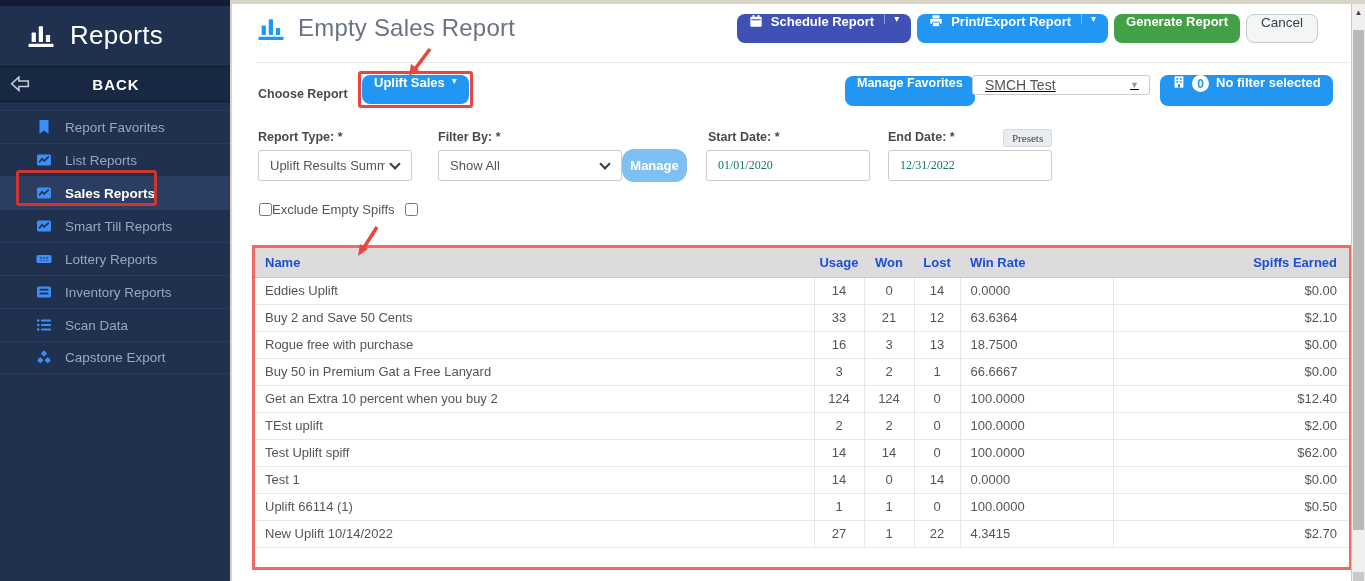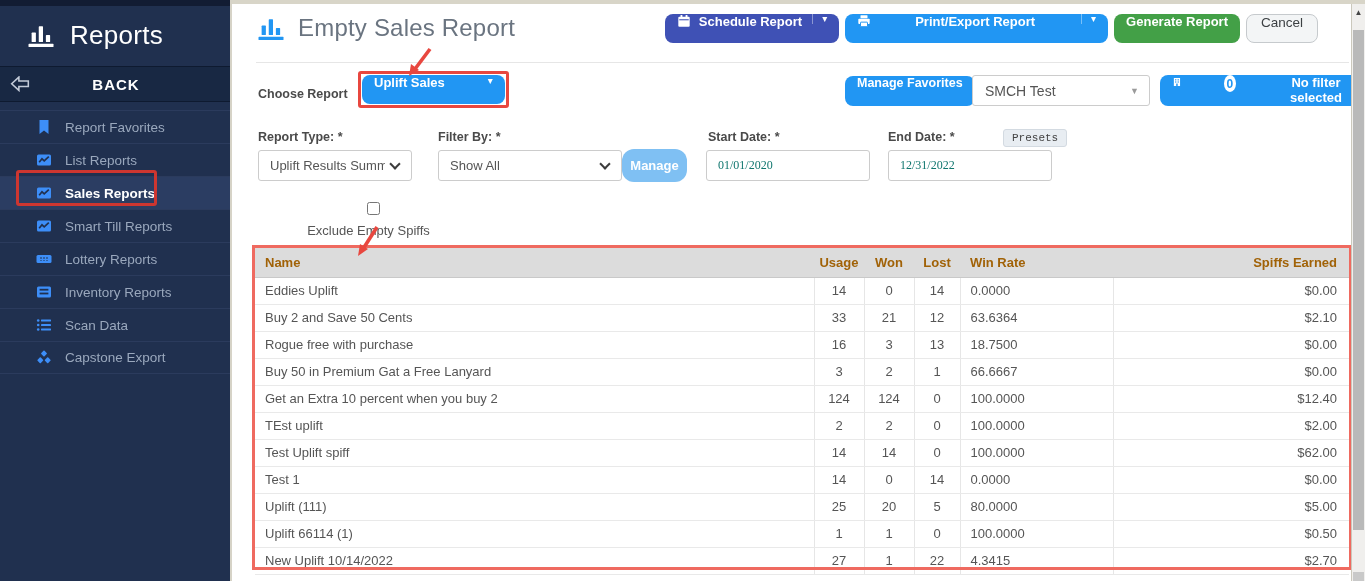--- a/index.html
+++ b/index.html
@@ -42,7 +42,7 @@
   .btn{display:flex;align-items:flex-start;border:none;border-radius:8px;height:29px;
     font-family:inherit;font-size:13px;font-weight:bold;cursor:pointer;padding:0 12px;color:#fff;}
   .btn-indigo{background:#3f51b5;}
-  .btn-blue{background:#2196f3;gap:36px;}
+  .btn-blue{background:#2196f3;}
   .btn-green{background:#43a047;}
   .btn-cancel{background:#f3f5f6;color:#3c4043;border:1px solid #c6cacd;font-weight:normal;font-size:13.5px;padding:0 14px;}
   .btn .b-icon{width:14px;height:14px;margin-right:8px;}

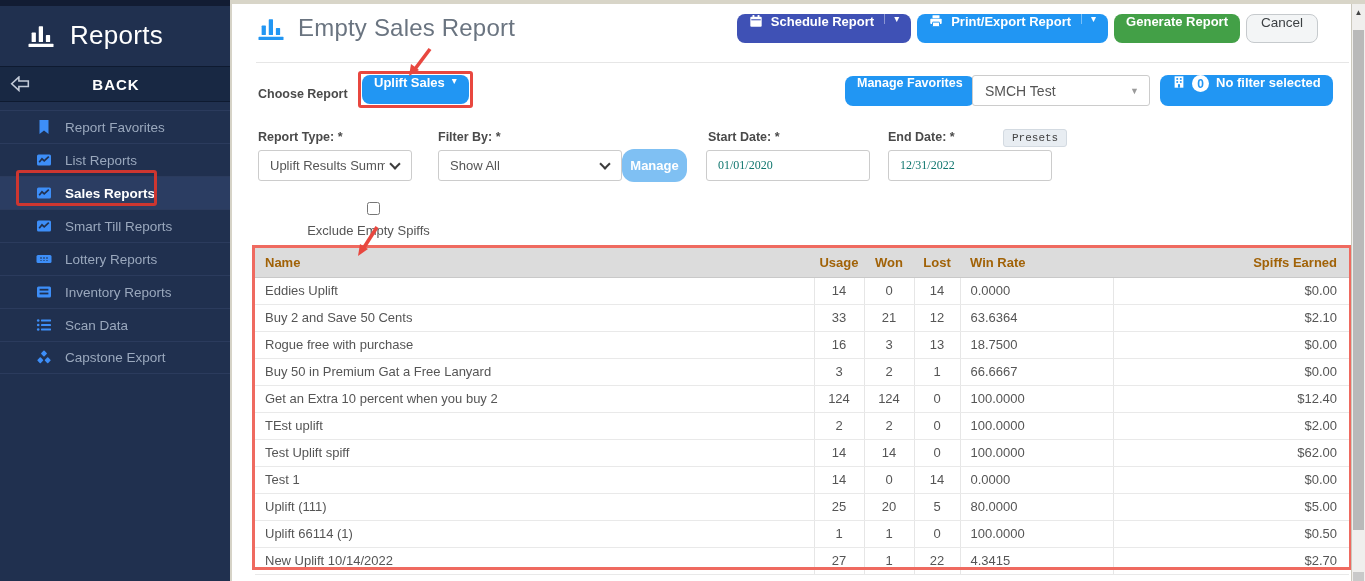--- a/index.html
+++ b/index.html
@@ -57,8 +57,8 @@
   .uplift-btn .caret{margin-left:7px;font-size:10px;}
 
   .fav-btn{position:absolute;left:613px;top:76px;height:30px;font-size:12.5px;}
-  .fav-select{position:absolute;left:740px;top:75px;width:178px;height:31px;background:#fff;
-    border:1px solid #ccc;border-radius:3px;display:flex;align-items:center;cursor:pointer;}
+  .fav-select{position:absolute;left:740px;top:75px;width:178px;height:20px;background:#fff;
+    border:1px solid #ccc;border-radius:3px;display:flex;align-items:center;cursor:pointer;text-decoration:underline;}
   .fav-select .sel-text{margin-left:12px;font-size:14px;color:#555;flex:1;}
   .fav-select .tri{color:#9a9a9a;font-size:9px;margin-right:10px;}
   .filter-btn{position:absolute;left:928px;top:75px;height:31px;}

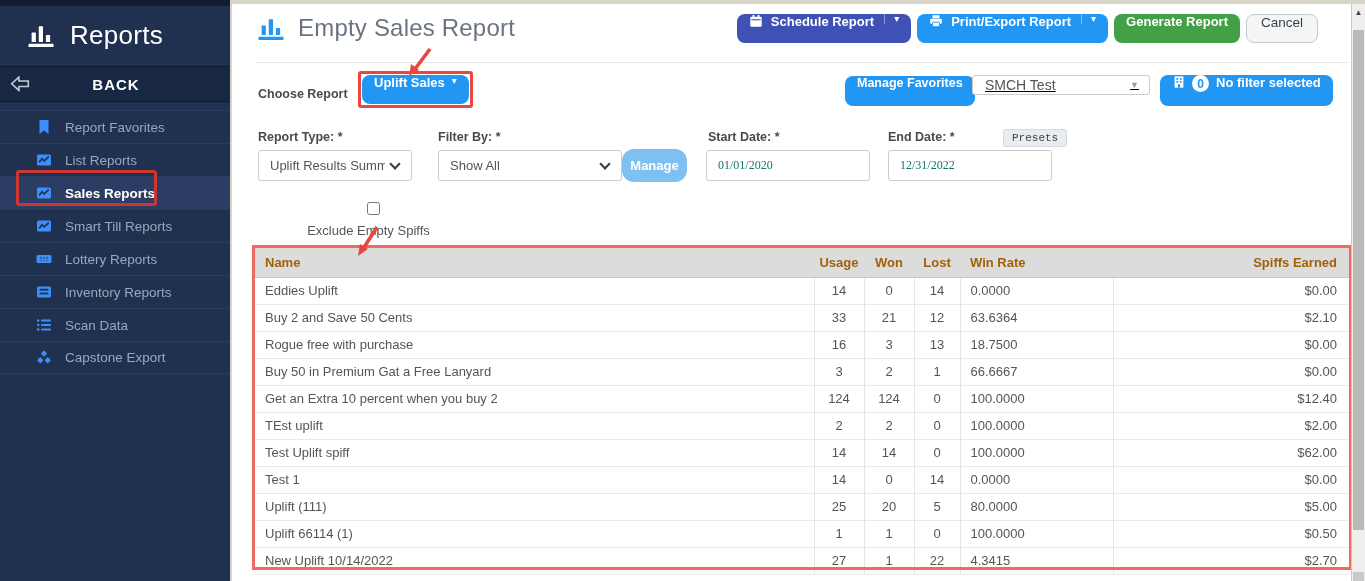--- a/index.html
+++ b/index.html
@@ -75,7 +75,7 @@
   .manage-btn{position:absolute;left:390px;top:149px;width:65px;height:33px;background:#7fc0f3;
     border:none;border-radius:12px;color:#fff;font-weight:bold;font-size:13px;font-family:inherit;cursor:pointer;}
   .presets-btn{position:absolute;left:771px;top:129px;height:18px;background:#e8edf2;border:1px solid #d3dae1;
-    border-radius:3px;color:#444;font-size:11px;font-family:Liberation Mono, monospace;padding:0 8px;cursor:pointer;}
+    border-radius:3px;color:#444;font-size:11px;font-family:Liberation Serif, serif;padding:0 8px;cursor:pointer;}
 
   .checks{position:absolute;left:27px;top:202px;display:flex;align-items:center;gap:8px;flex-direction:column;}
   .checks input{width:13px;height:13px;margin:0;cursor:pointer;}

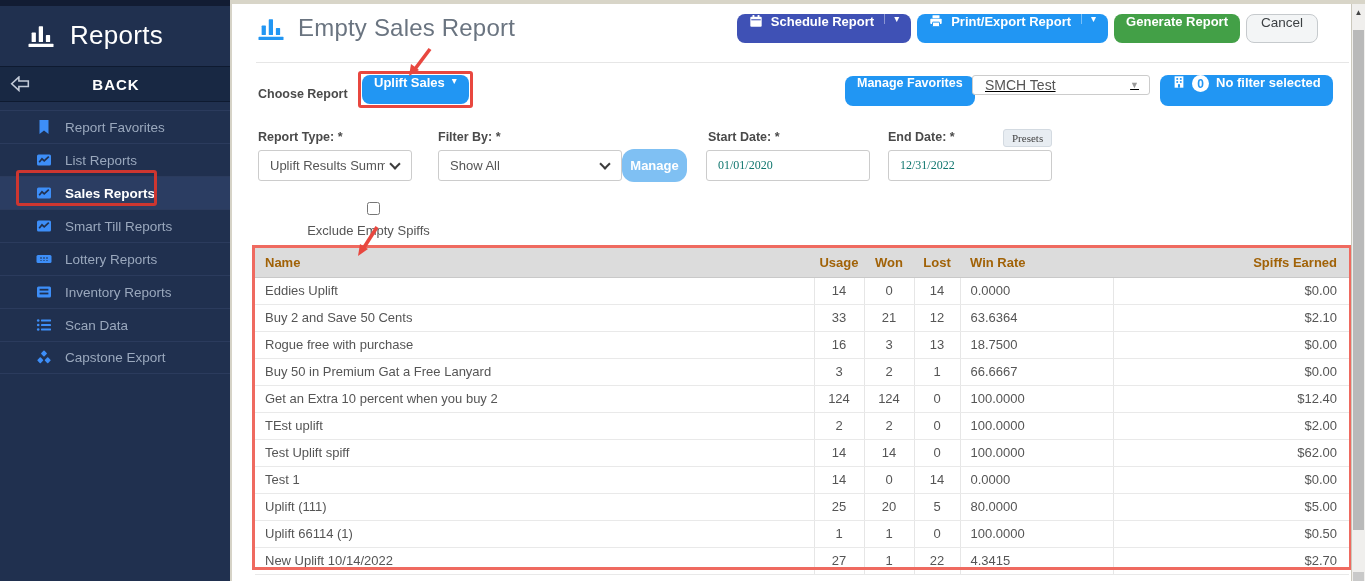--- a/index.html
+++ b/index.html
@@ -77,7 +77,7 @@
   .presets-btn{position:absolute;left:771px;top:129px;height:18px;background:#e8edf2;border:1px solid #d3dae1;
     border-radius:3px;color:#444;font-size:11px;font-family:Liberation Serif, serif;padding:0 8px;cursor:pointer;}
 
-  .checks{position:absolute;left:27px;top:202px;display:flex;align-items:center;gap:8px;flex-direction:column;}
+  .checks{position:absolute;left:27px;top:202px;display:flex;align-items:center;}
   .checks input{width:13px;height:13px;margin:0;cursor:pointer;}
   .check-label{font-size:13px;color:#555;margin-right:10px;}
 

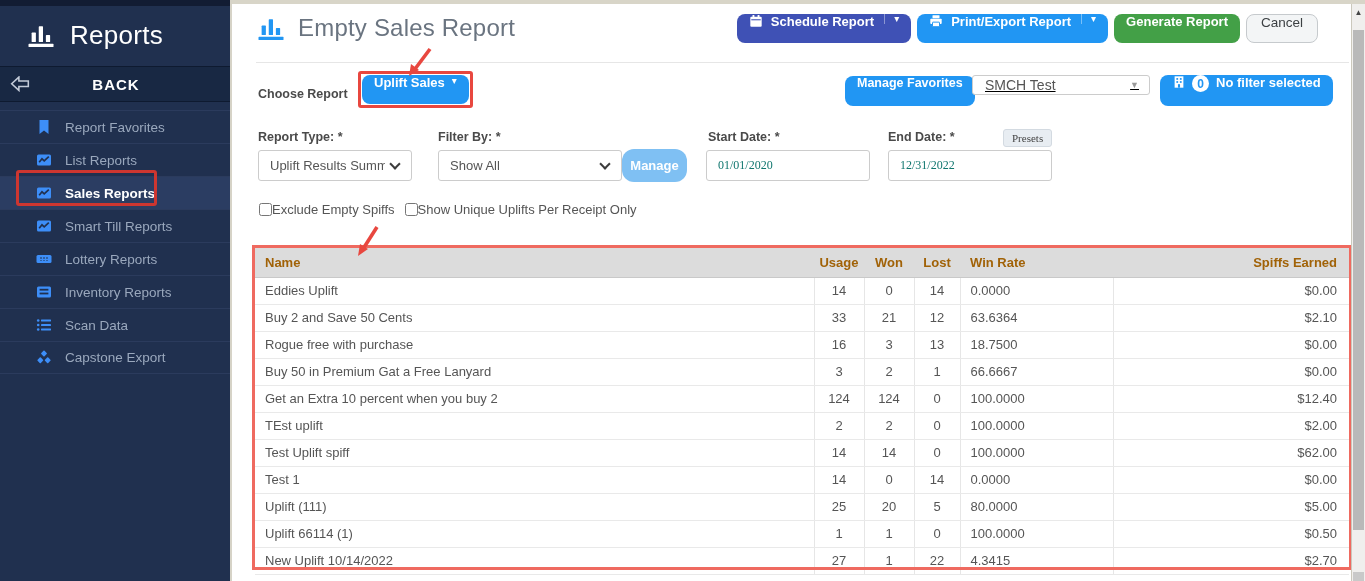--- a/index.html
+++ b/index.html
@@ -332,7 +332,6 @@
     <input type="checkbox" style="">
     <span class="check-label">Exclude Empty Spiffs</span>
     <input type="checkbox" style="">
-    <span class="check-label">Show Unique Uplifts Per Receipt Only</span>
   </div>
 
   <div class="table-area">

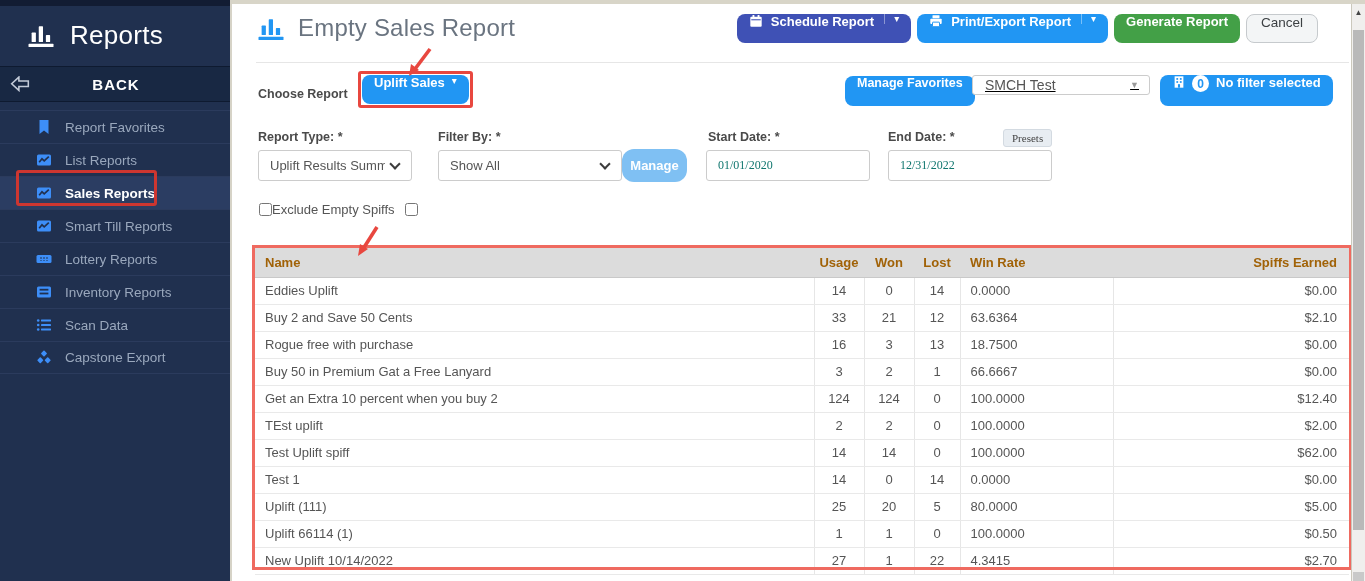--- a/index.html
+++ b/index.html
@@ -84,7 +84,7 @@
   
   .table-area{position:absolute;left:23px;top:248px;width:1094px;}
   table{border-collapse:collapse;width:100%;font-size:13px;table-layout:fixed;}
-  thead th{background:#dcdcdc;color:#a16207;font-weight:bold;height:29px;border-bottom:1px solid #c9c9c9;padding:0;}
+  thead th{background:#dcdcdc;color:#1d4ed8;font-weight:bold;height:29px;border-bottom:1px solid #c9c9c9;padding:0;}
   th.al{text-align:left;padding-left:10px;} th.ac{text-align:center;} th.ar{text-align:right;padding-right:12px;}
   tbody td{height:27px;background:#fff;border-bottom:1px solid #e9e9e9;color:#555;padding:0;white-space:nowrap;overflow:hidden;}
   tbody td + td{border-left:1px solid #e6e6e6;}

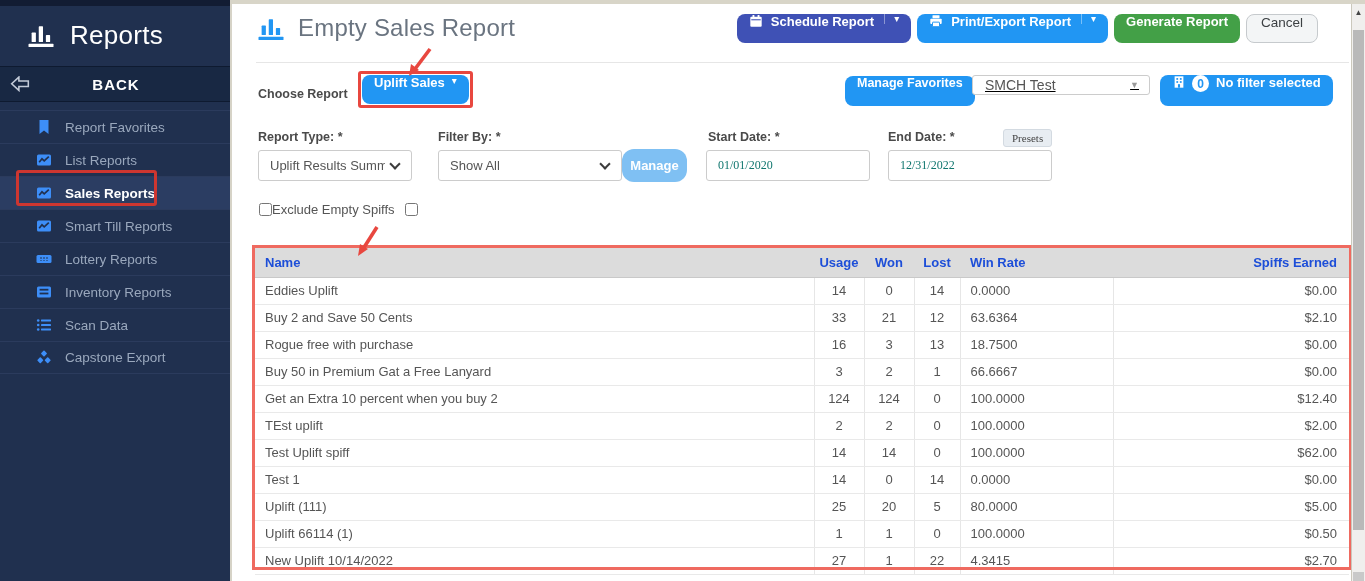--- a/index.html
+++ b/index.html
@@ -428,14 +428,6 @@
   </tr>
 
 
-  <tr>
-    <td class="c-name">Uplift (111)</td>
-    <td class="c-usage">25</td>
-    <td class="c-won">20</td>
-    <td class="c-lost">5</td>
-    <td class="c-rate">80.0000</td>
-    <td class="c-spiffs">$5.00</td>
-  </tr>
 
   <tr>
     <td class="c-name">Uplift 66114 (1)</td>

